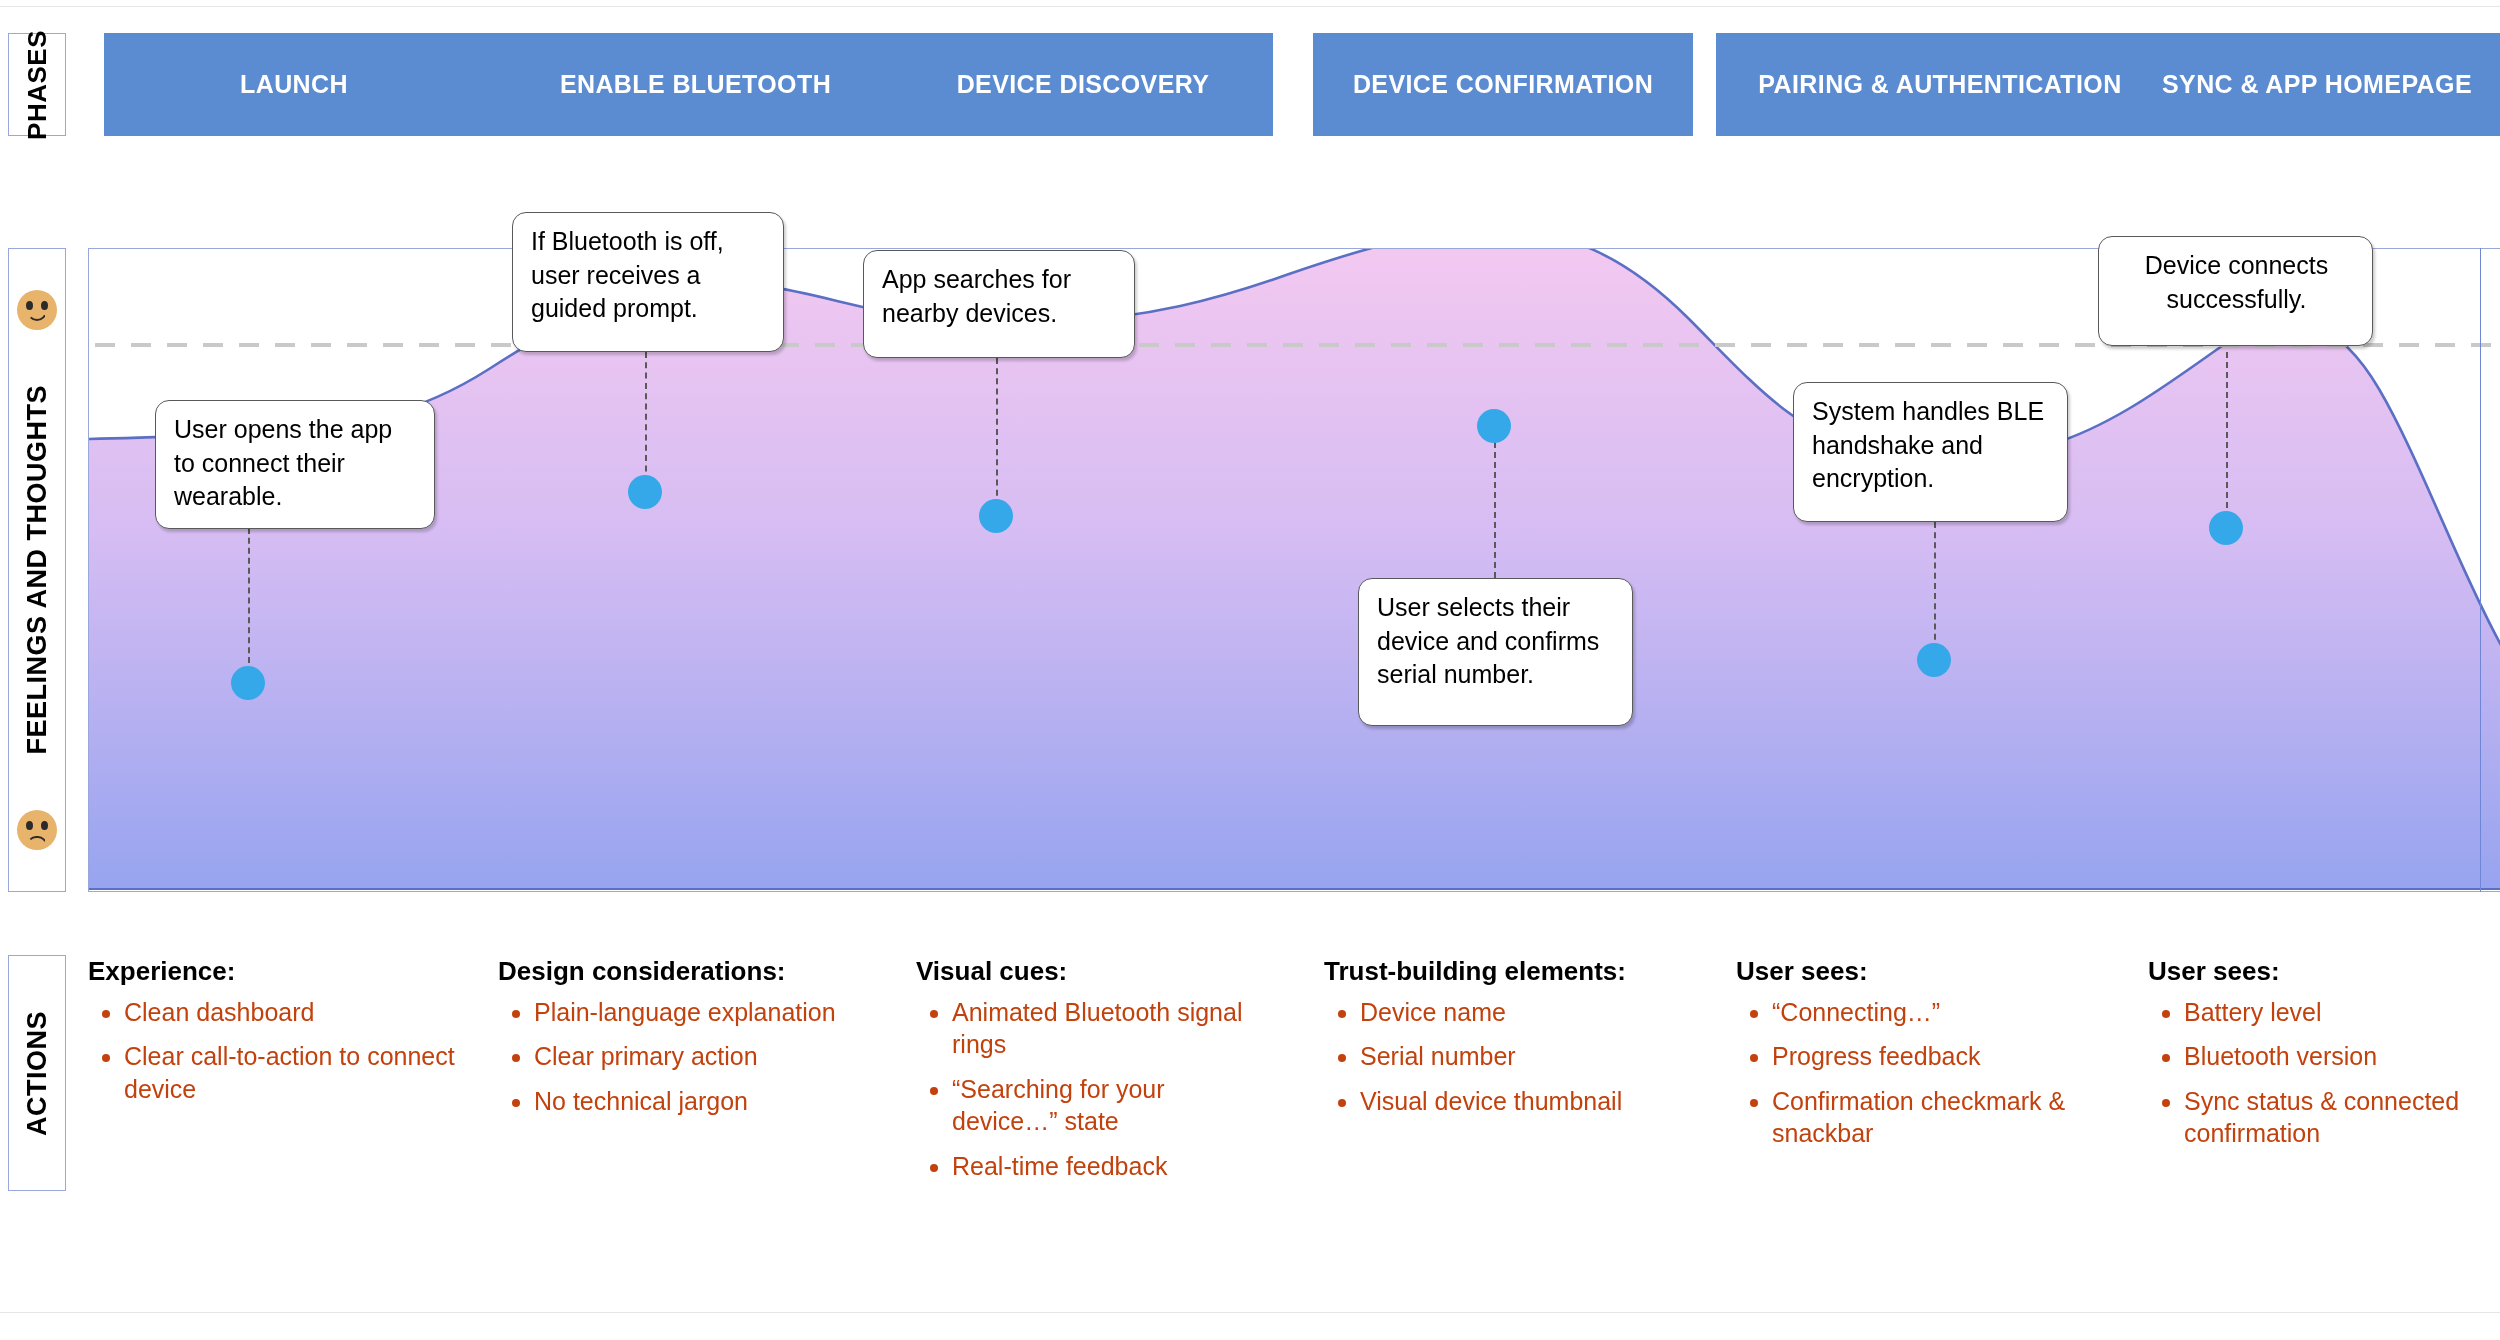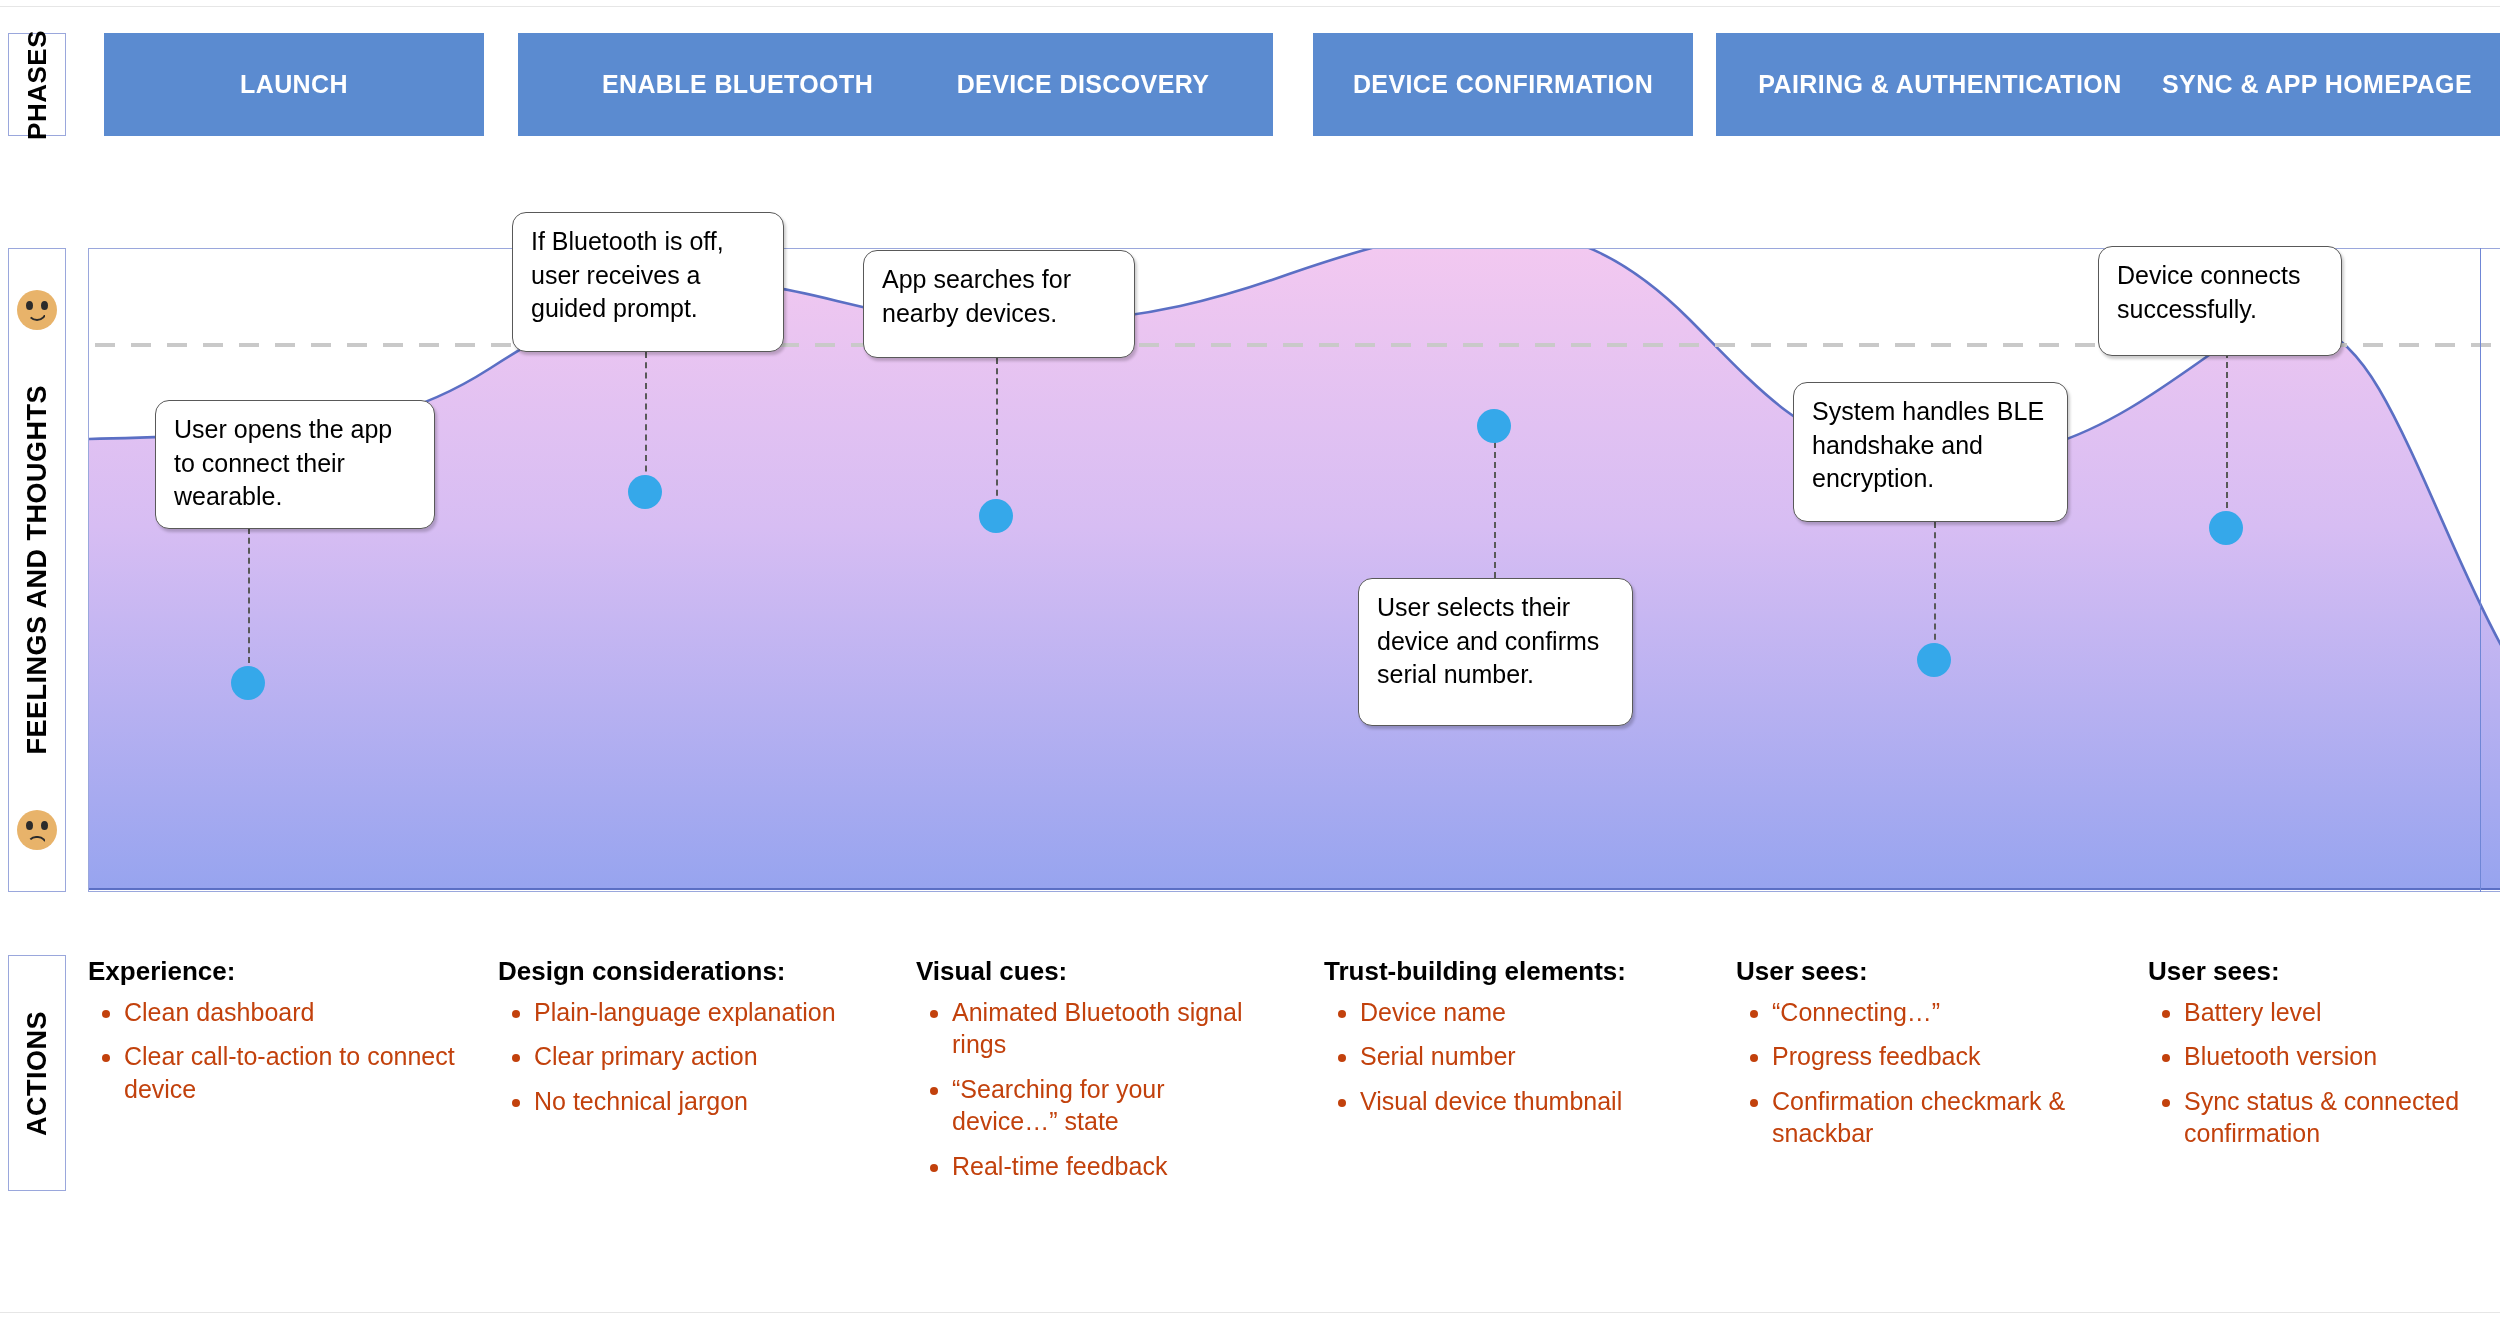--- a/index.html
+++ b/index.html
@@ -323,7 +323,7 @@
 <div class="phase-box" style="left: 88px; width: 380px; background: rgb(91, 139, 208); color: rgb(255, 255, 255); margin-left: 16px;">
       <span>LAUNCH</span>
     </div>
-    <div class="phase-box" style="left: 518px; width: 436px; background: rgb(91, 139, 208); color: rgb(255, 255, 255); padding-left: 11px;">
+    <div class="phase-box" style="left: 476px; width: 436px; background: rgb(91, 139, 208); color: rgb(255, 255, 255); padding-left: 11px;">
       <span>ENABLE BLUETOOTH</span>
     </div>
     <div class="phase-box" style="left: 893px; width: 380px; background: rgb(91, 139, 208); color: rgb(255, 255, 255);">

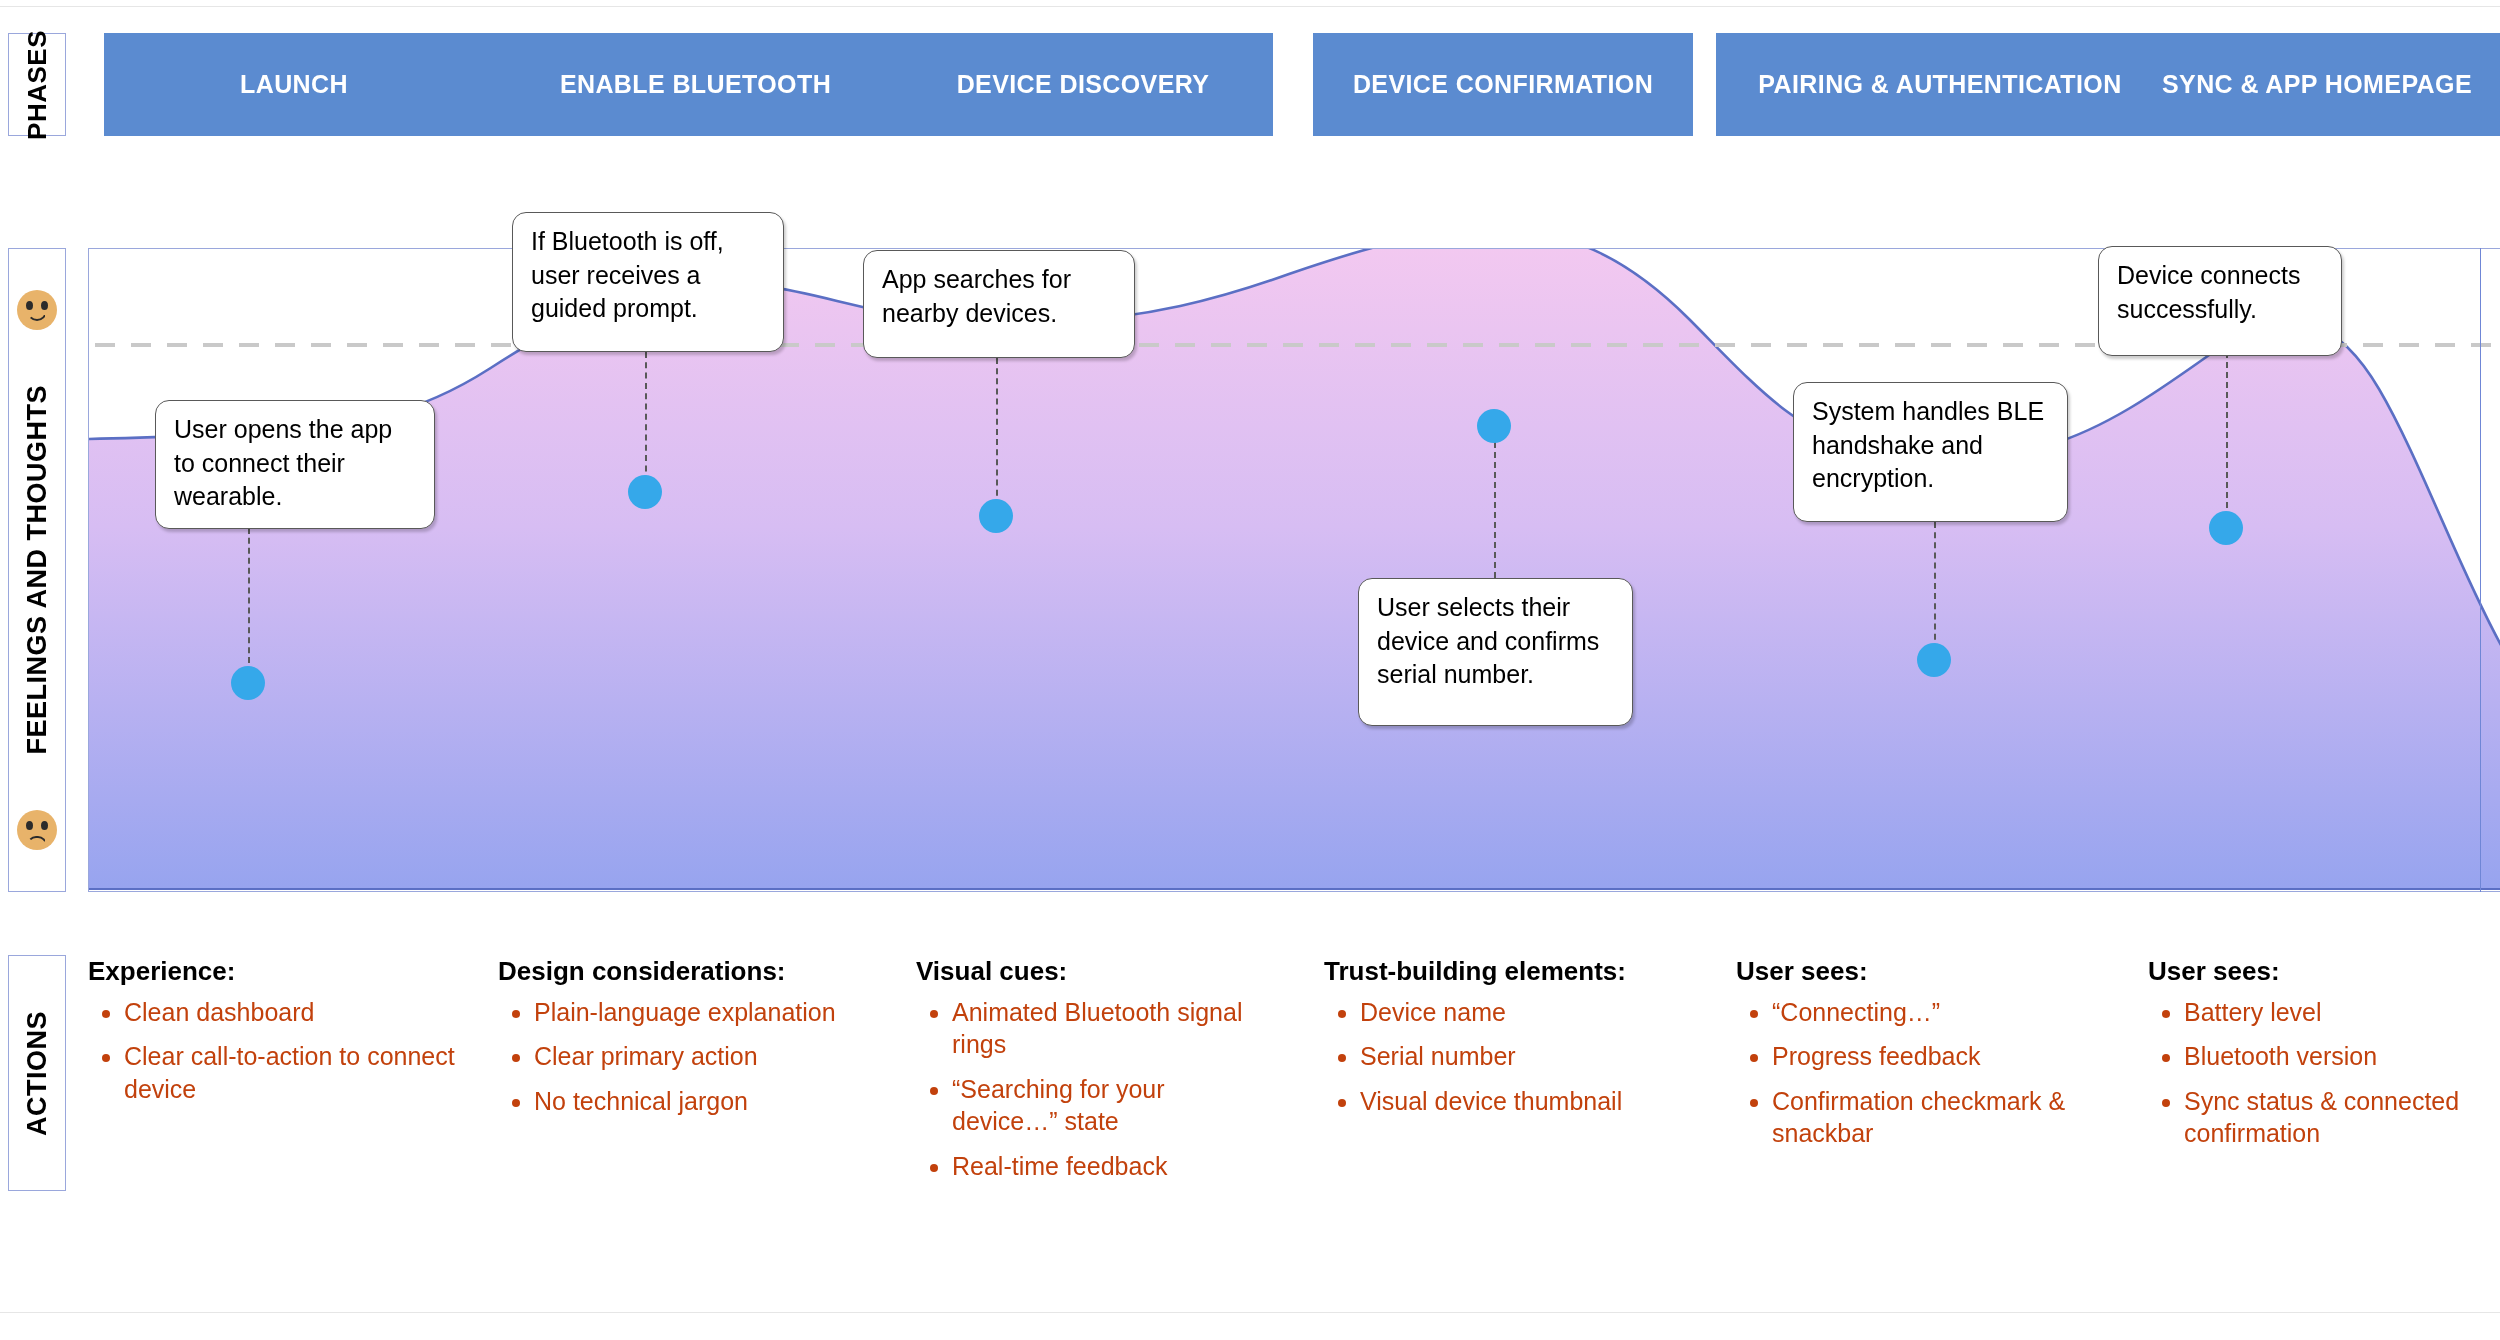--- a/index.html
+++ b/index.html
@@ -355,7 +355,7 @@
     <div class="leader" style="left: 1934px; top: 522px; height: 138px;"></div>
     <div class="callout" style="left: 1793px; top: 382px; width: 275px; min-height: 140px; border-color: rgb(89, 89, 89);"><span>System handles BLE handshake and encryption.</span></div>
     <div class="leader" style="left: 2226px; top: 352px; height: 176px;"></div>
-    <div class="callout" style="left: 2098px; top: 246px; width: 244px; min-height: 110px; border-color: rgb(89, 89, 89);"><span>Device connects successfully.</span></div>
+    <div class="callout" style="left: 2098px; top: 236px; width: 275px; min-height: 110px; border-color: rgb(89, 89, 89); text-align: center;"><span>Device connects successfully.</span></div>
   </div>
 
 </body></html>

